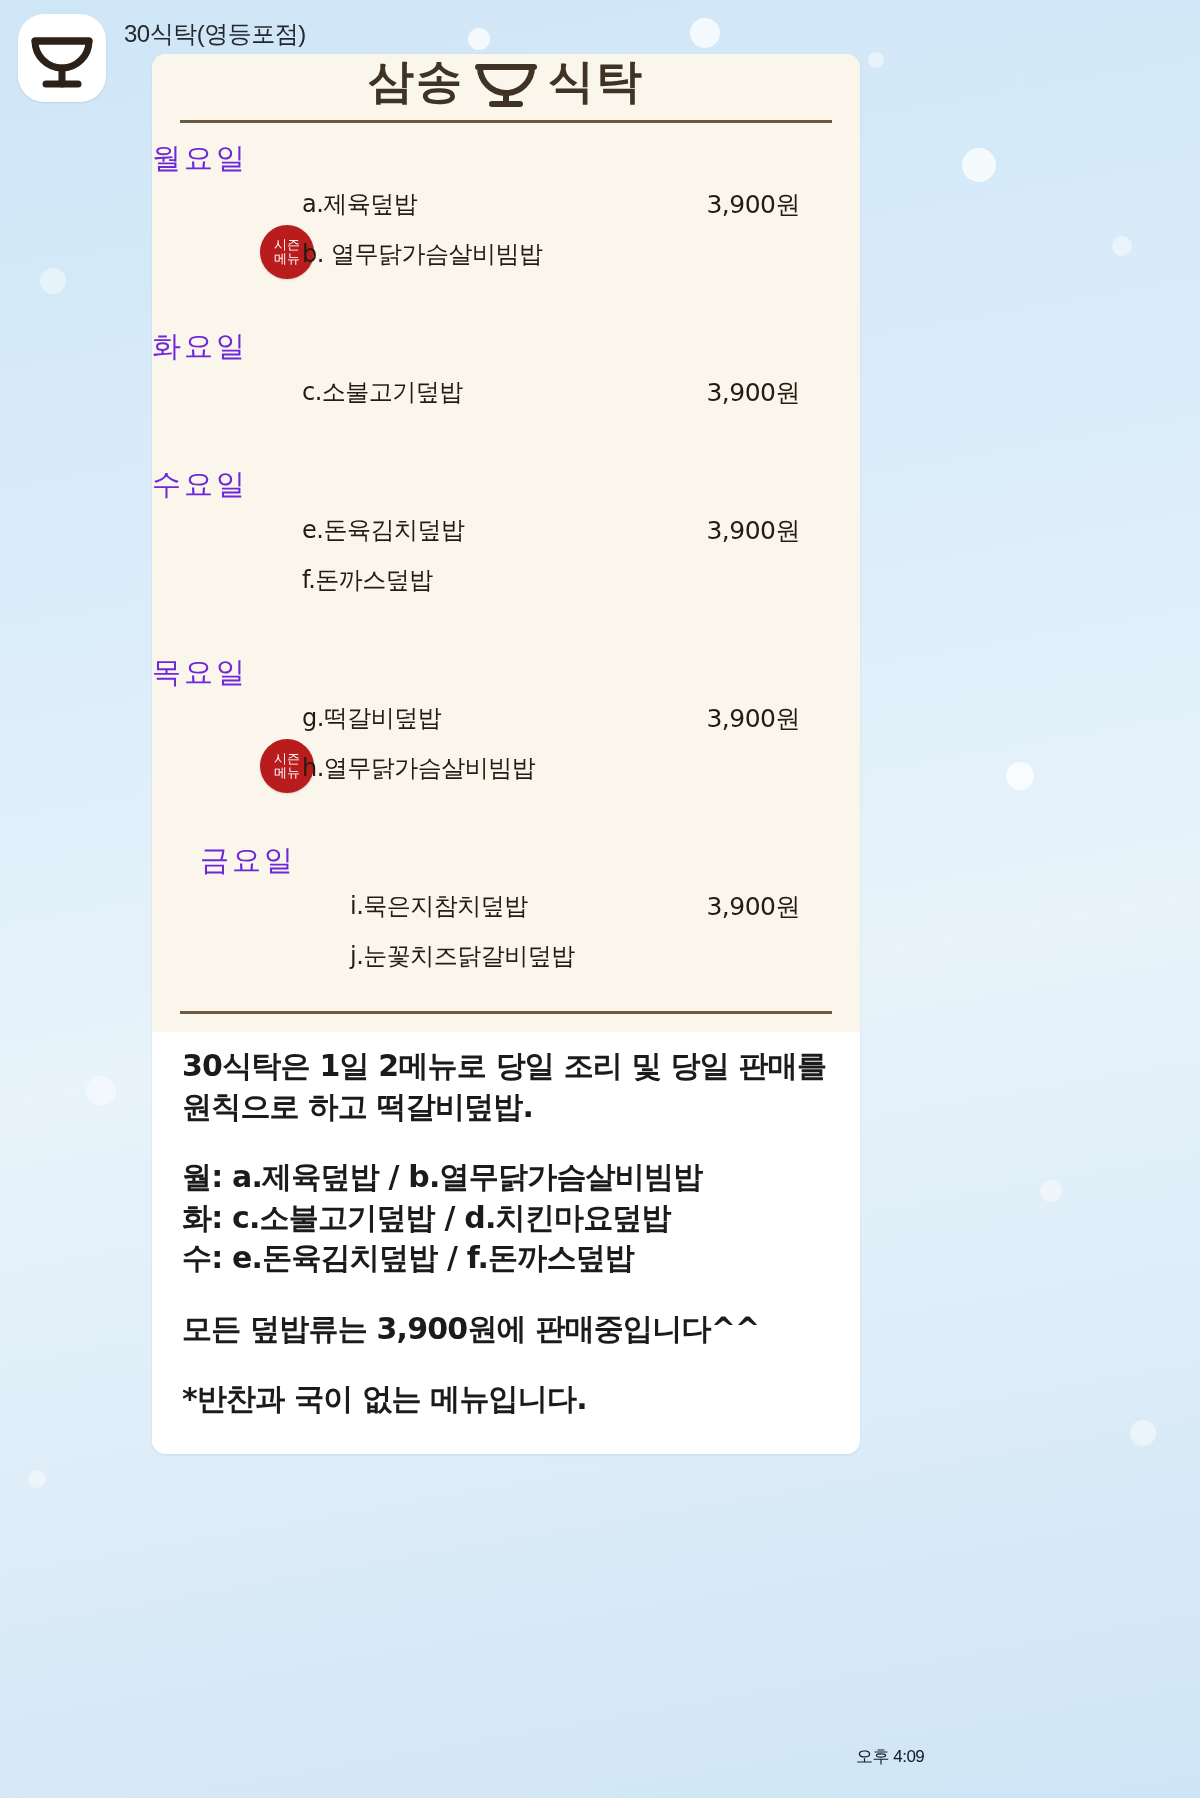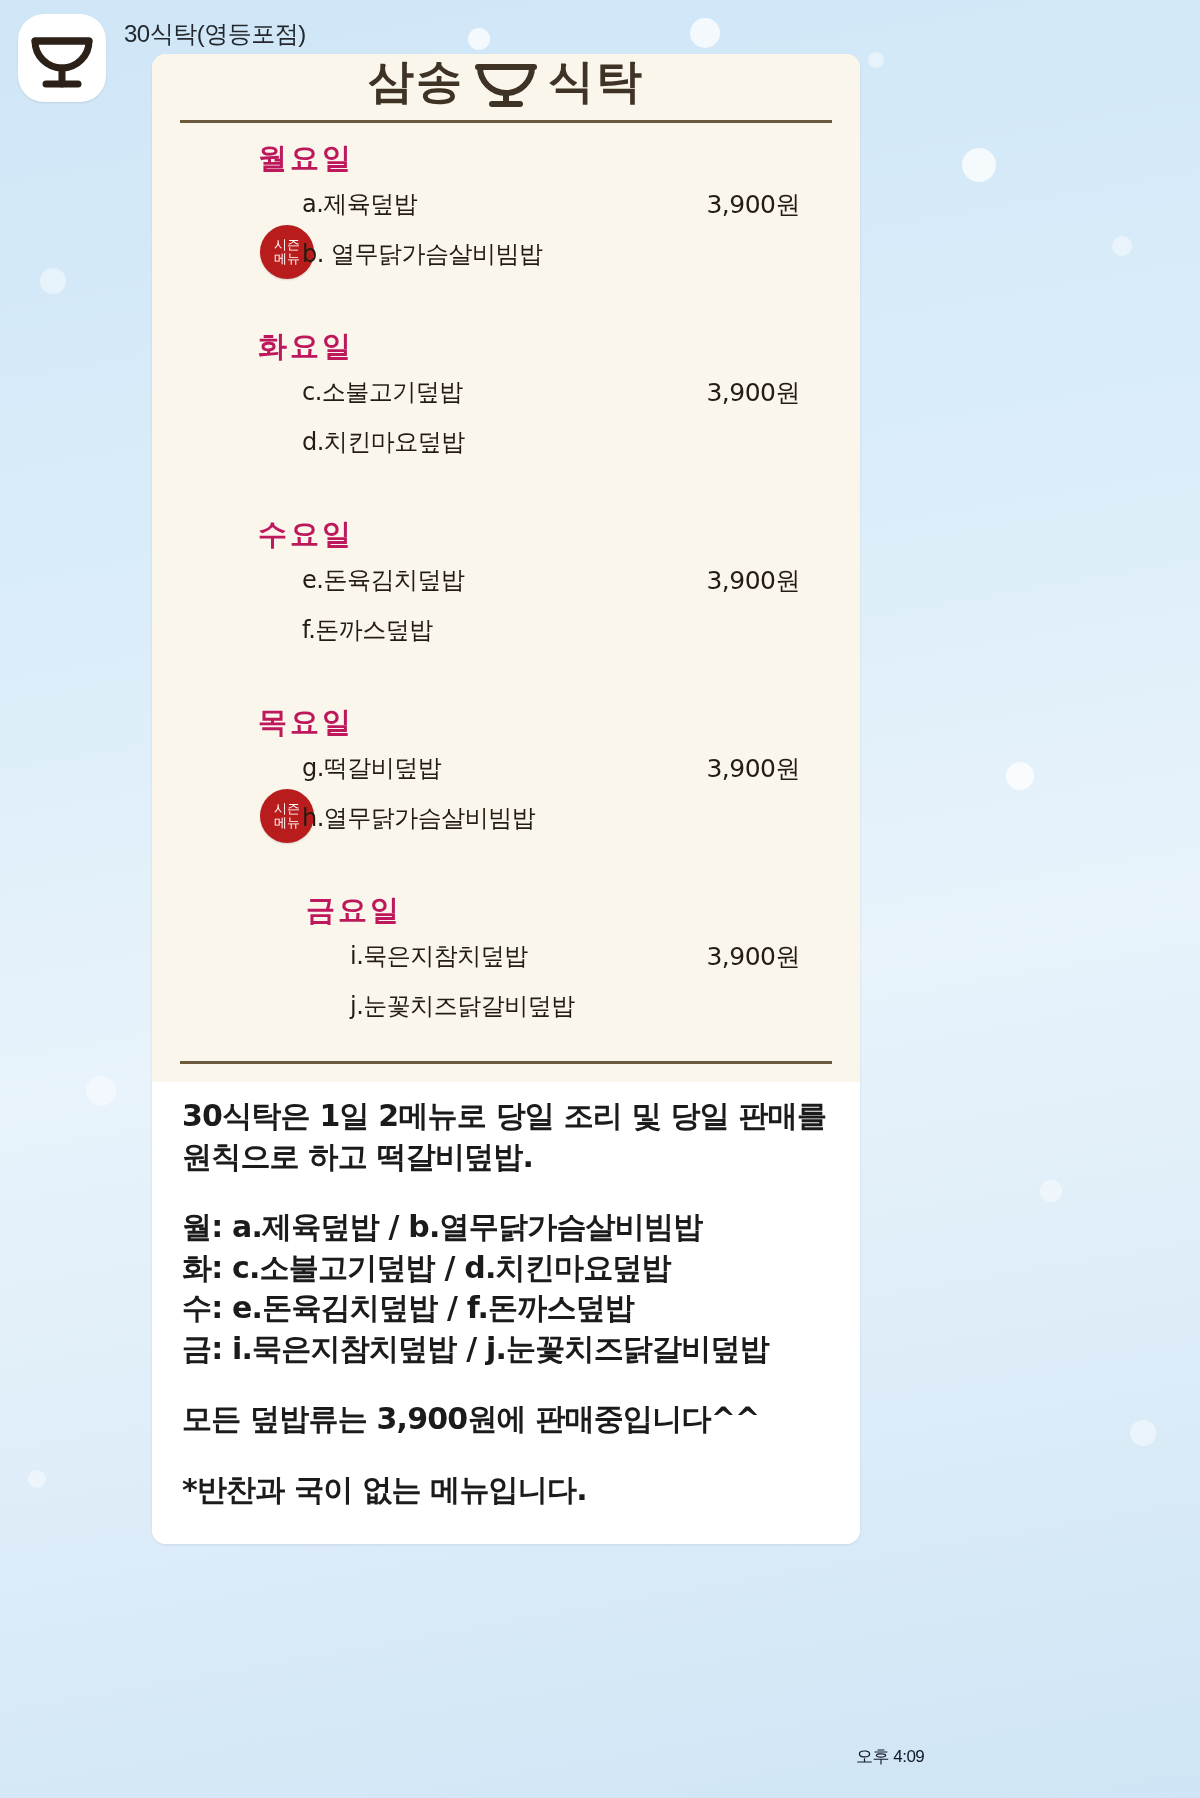--- a/index.html
+++ b/index.html
@@ -106,11 +106,10 @@
   }
   .day-label {
     font-family: "DejaVu Sans", sans-serif;
-    font-weight: bold;
+    font-weight: normal;
     font-size: 29px;
-    color: #be185d;
+    color: #6d28d9;
     letter-spacing: 3px;
-    margin-left: 106px;
   }
   .item {
     font-family: "DejaVu Sans", sans-serif;

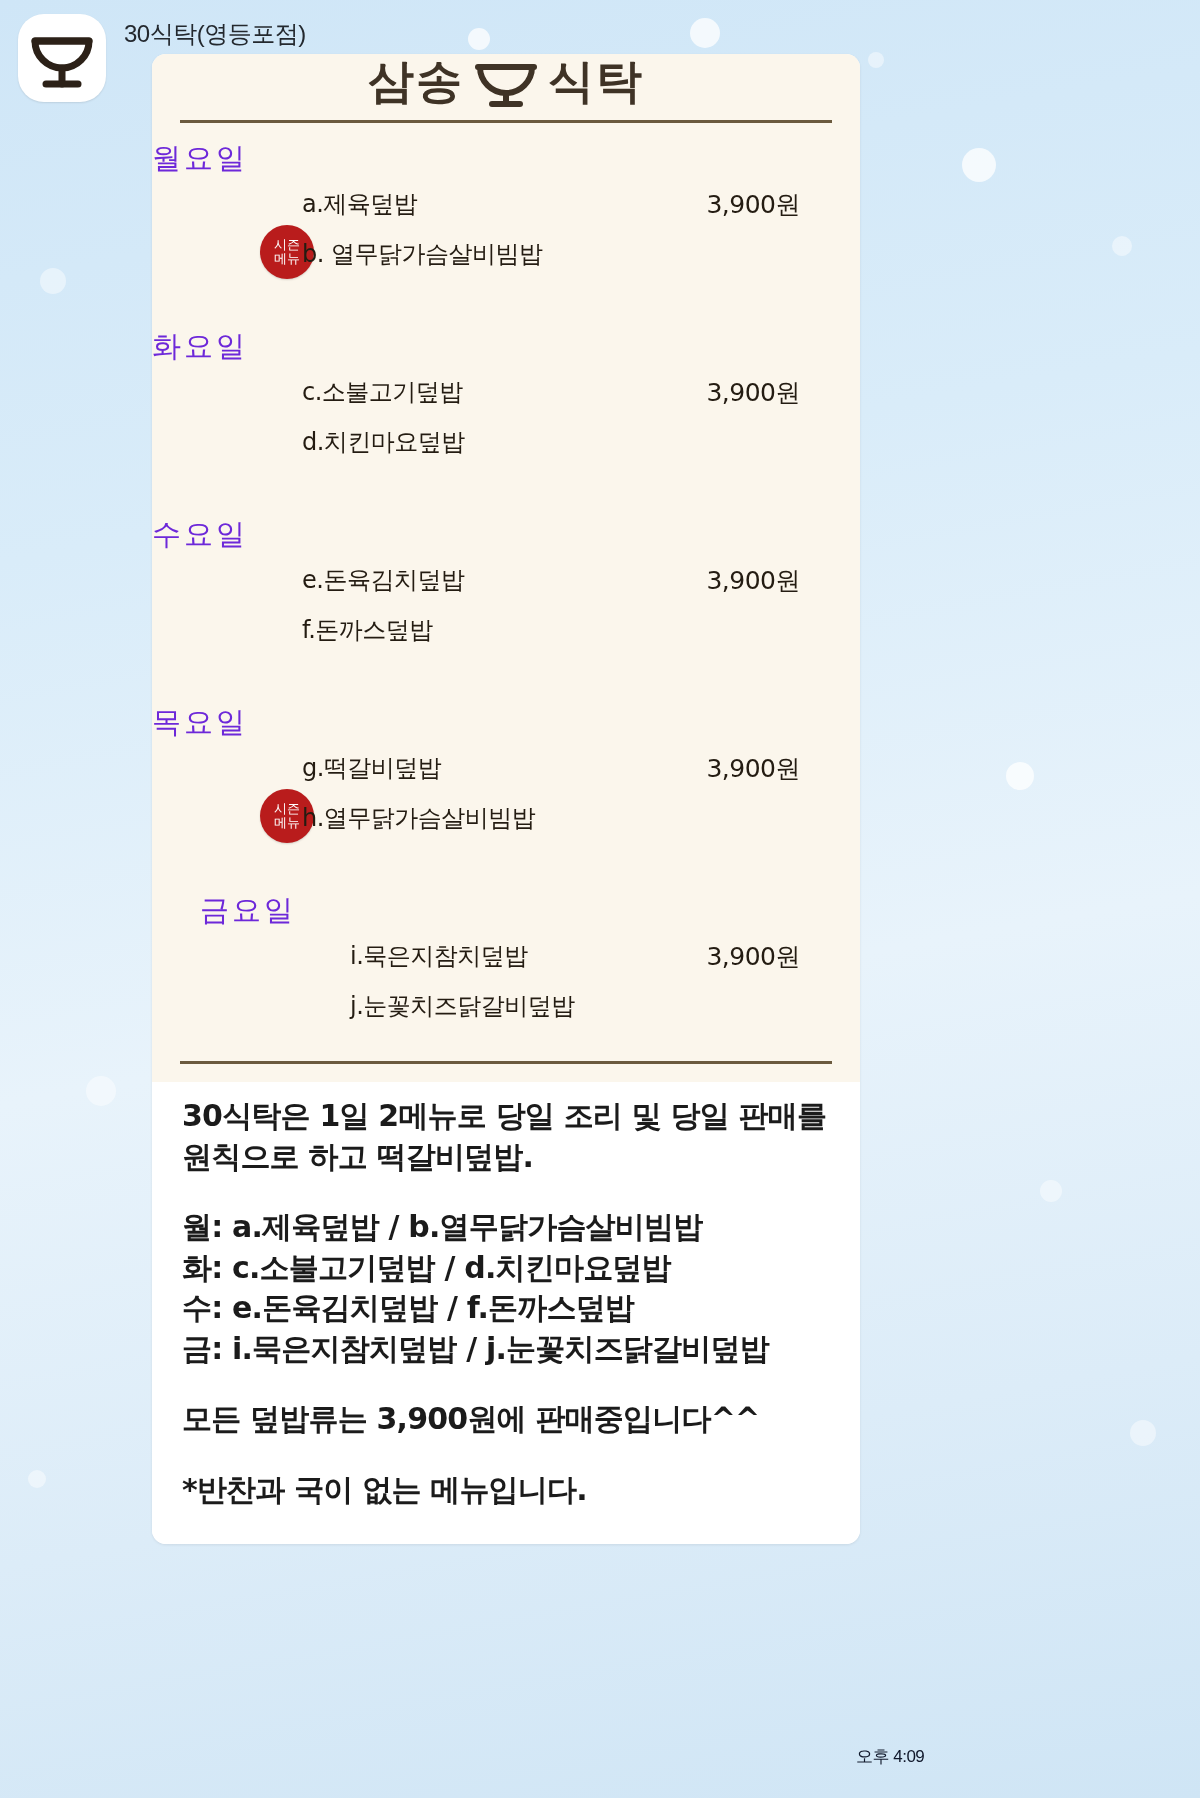--- a/index.html
+++ b/index.html
@@ -246,9 +246,6 @@
             <div class="item">
               <span>c.소불고기덮밥</span>
               <span class="price">3,900원</span>
-            </div>
-            <div class="item">
-              <span>d.치킨마요덮밥</span>
             </div>
           </div>
         </div>

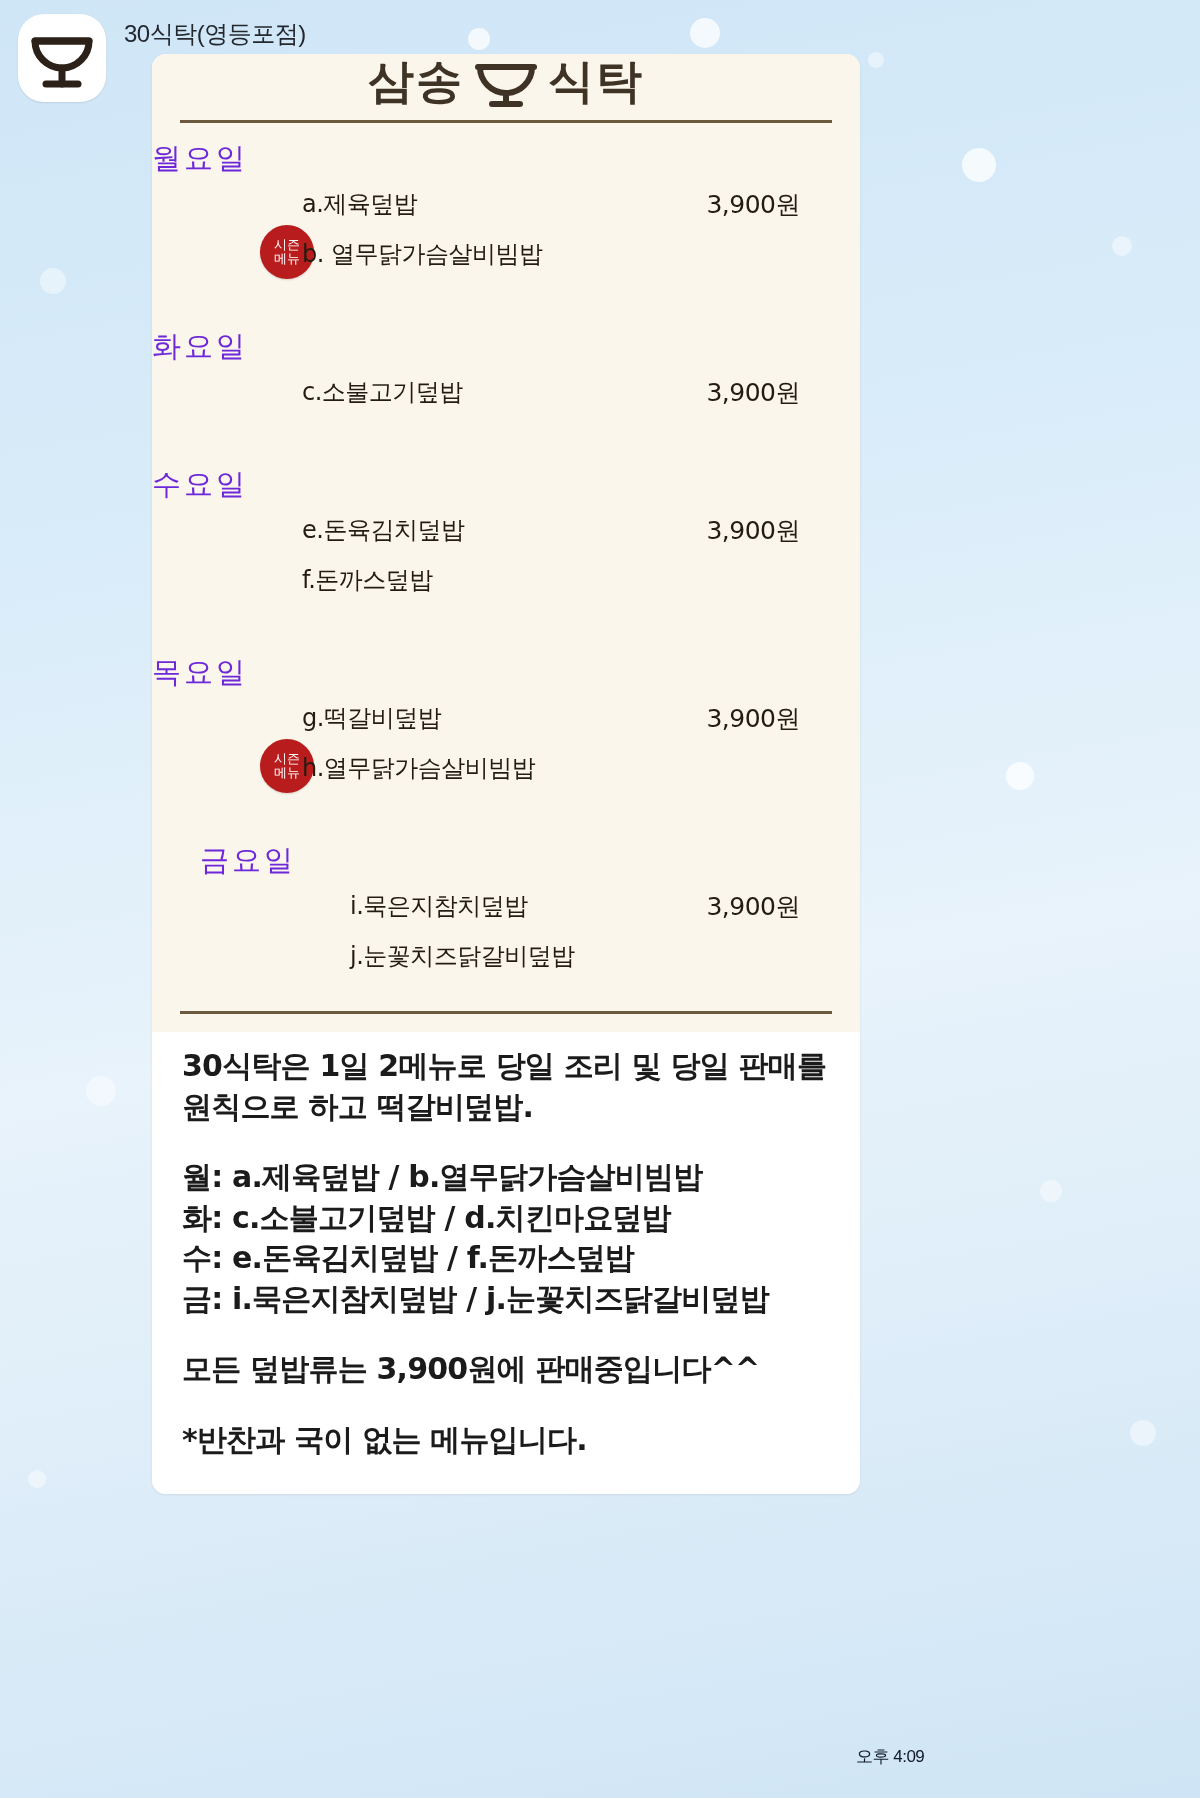--- a/index.html
+++ b/index.html
@@ -303,7 +303,6 @@
         <p class="line">월: a.제육덮밥 / b.열무닭가슴살비빔밥</p>
         <p class="line">화: c.소불고기덮밥 / d.치킨마요덮밥</p>
         <p class="line">수: e.돈육김치덮밥 / f.돈까스덮밥</p>
-        <p class="line">금: i.묵은지참치덮밥 / j.눈꽃치즈닭갈비덮밥</p>
         <div class="gap"></div>
         <p class="line">모든 덮밥류는 3,900원에 판매중입니다^^</p>
         <div class="gap"></div>

